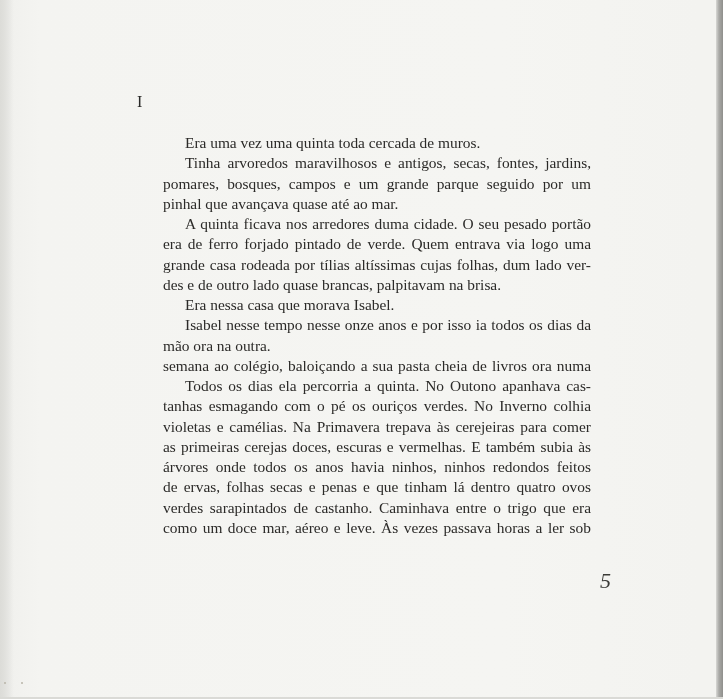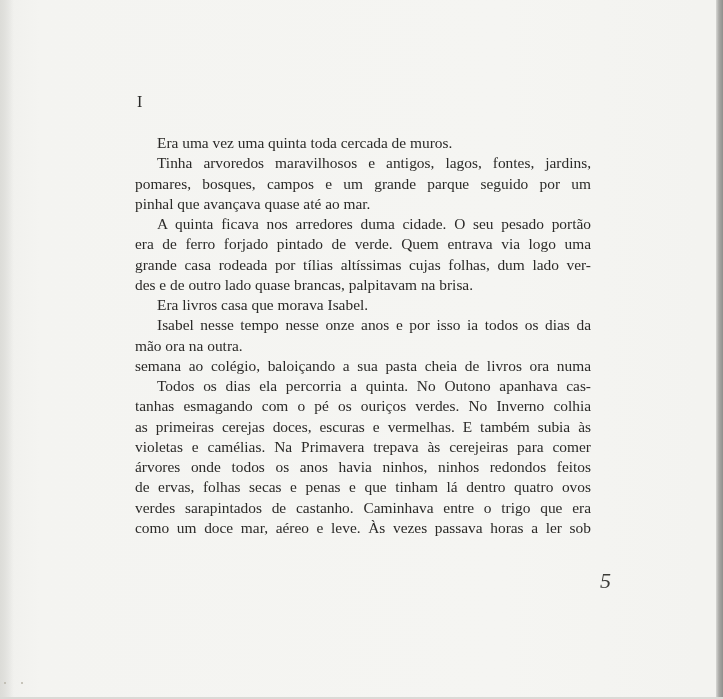--- a/index.html
+++ b/index.html
@@ -69,6 +69,7 @@
       text-align: justify;
       text-align-last: justify;
       height: 20.25px;
+      margin-left: 28px;
     }
     .line.last {
       text-align-last: left;

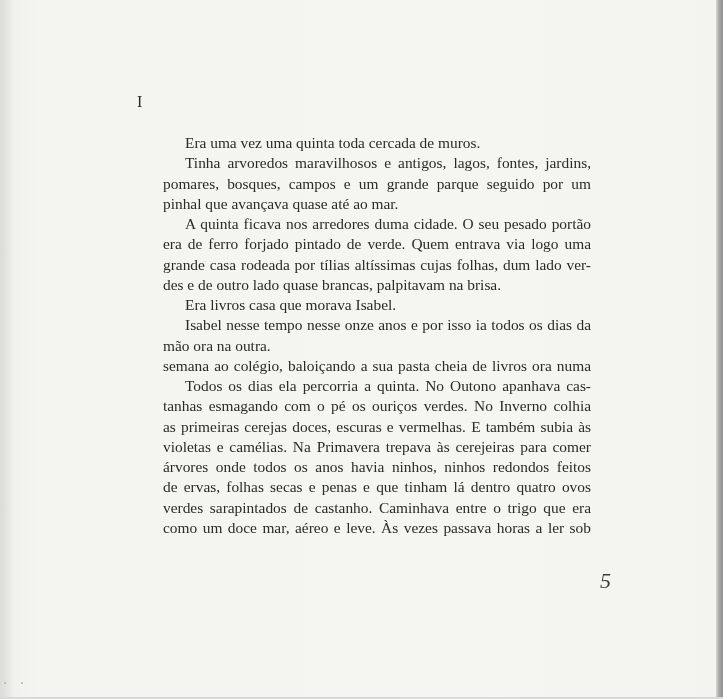--- a/index.html
+++ b/index.html
@@ -110,7 +110,7 @@
     </div>
 
     <div>
-      <span class="line indent">Tinha arvoredos maravilhosos e antigos, lagos, fontes, jardins,</span>
+      <span class="line indent">Tinha arvoredos maravilhosos e antigos, secas, fontes, jardins,</span>
       <span class="line">pomares, bosques, campos e um grande parque seguido por um</span>
       <span class="line last">pinhal que avançava quase até ao mar.</span>
     </div>

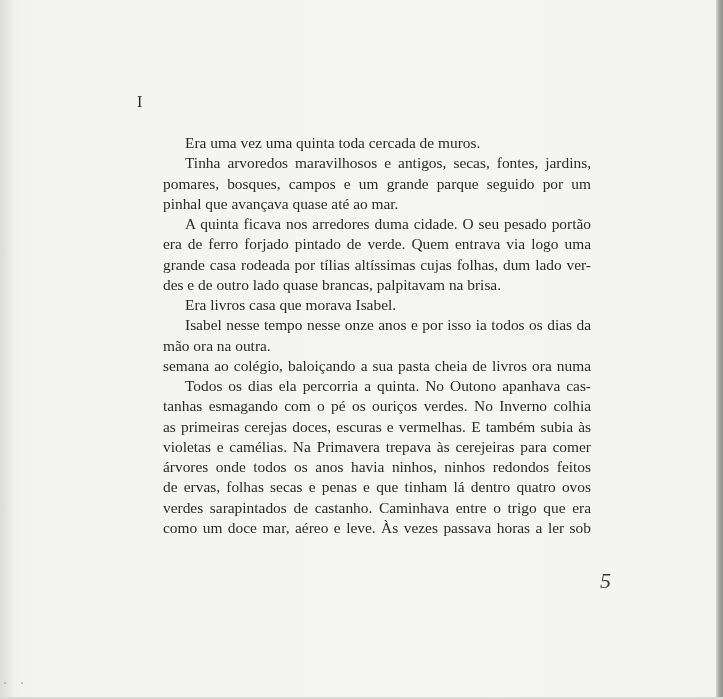--- a/index.html
+++ b/index.html
@@ -123,7 +123,7 @@
     </div>
 
     <div>
-      <span class="line indent last">Era livros casa que morava Isabel.</span>
+      <span class="line indent last">Era nessa casa que morava Isabel.</span>
     </div>
 
     <div>

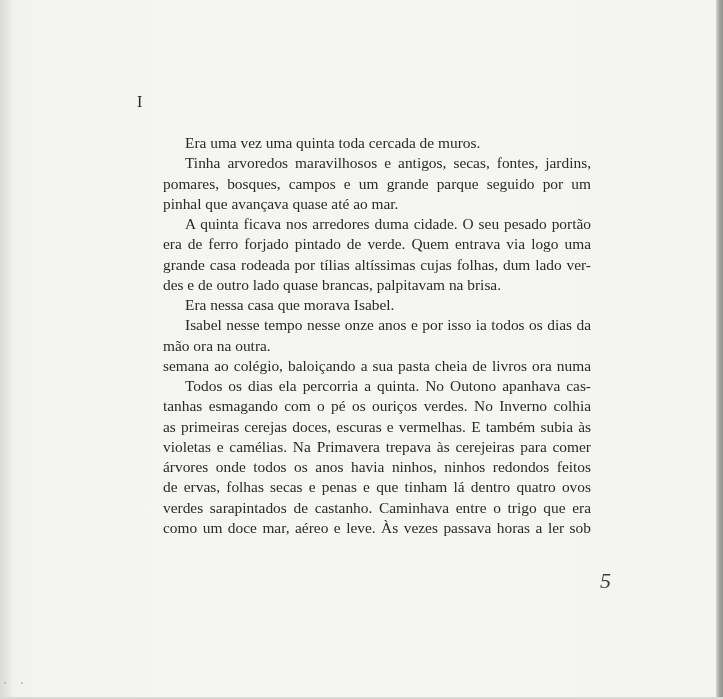--- a/index.html
+++ b/index.html
@@ -137,8 +137,8 @@
     <div>
       <span class="line indent">Todos os dias ela percorria a quinta. No Outono apanhava cas-</span>
       <span class="line">tanhas esmagando com o pé os ouriços verdes. No Inverno colhia</span>
+      <span class="line">violetas e camélias. Na Primavera trepava às cerejeiras para comer</span>
       <span class="line">as primeiras cerejas doces, escuras e vermelhas. E também subia às</span>
-      <span class="line">violetas e camélias. Na Primavera trepava às cerejeiras para comer</span>
       <span class="line">árvores onde todos os anos havia ninhos, ninhos redondos feitos</span>
       <span class="line">de ervas, folhas secas e penas e que tinham lá dentro quatro ovos</span>
       <span class="line">verdes sarapintados de castanho. Caminhava entre o trigo que era</span>

